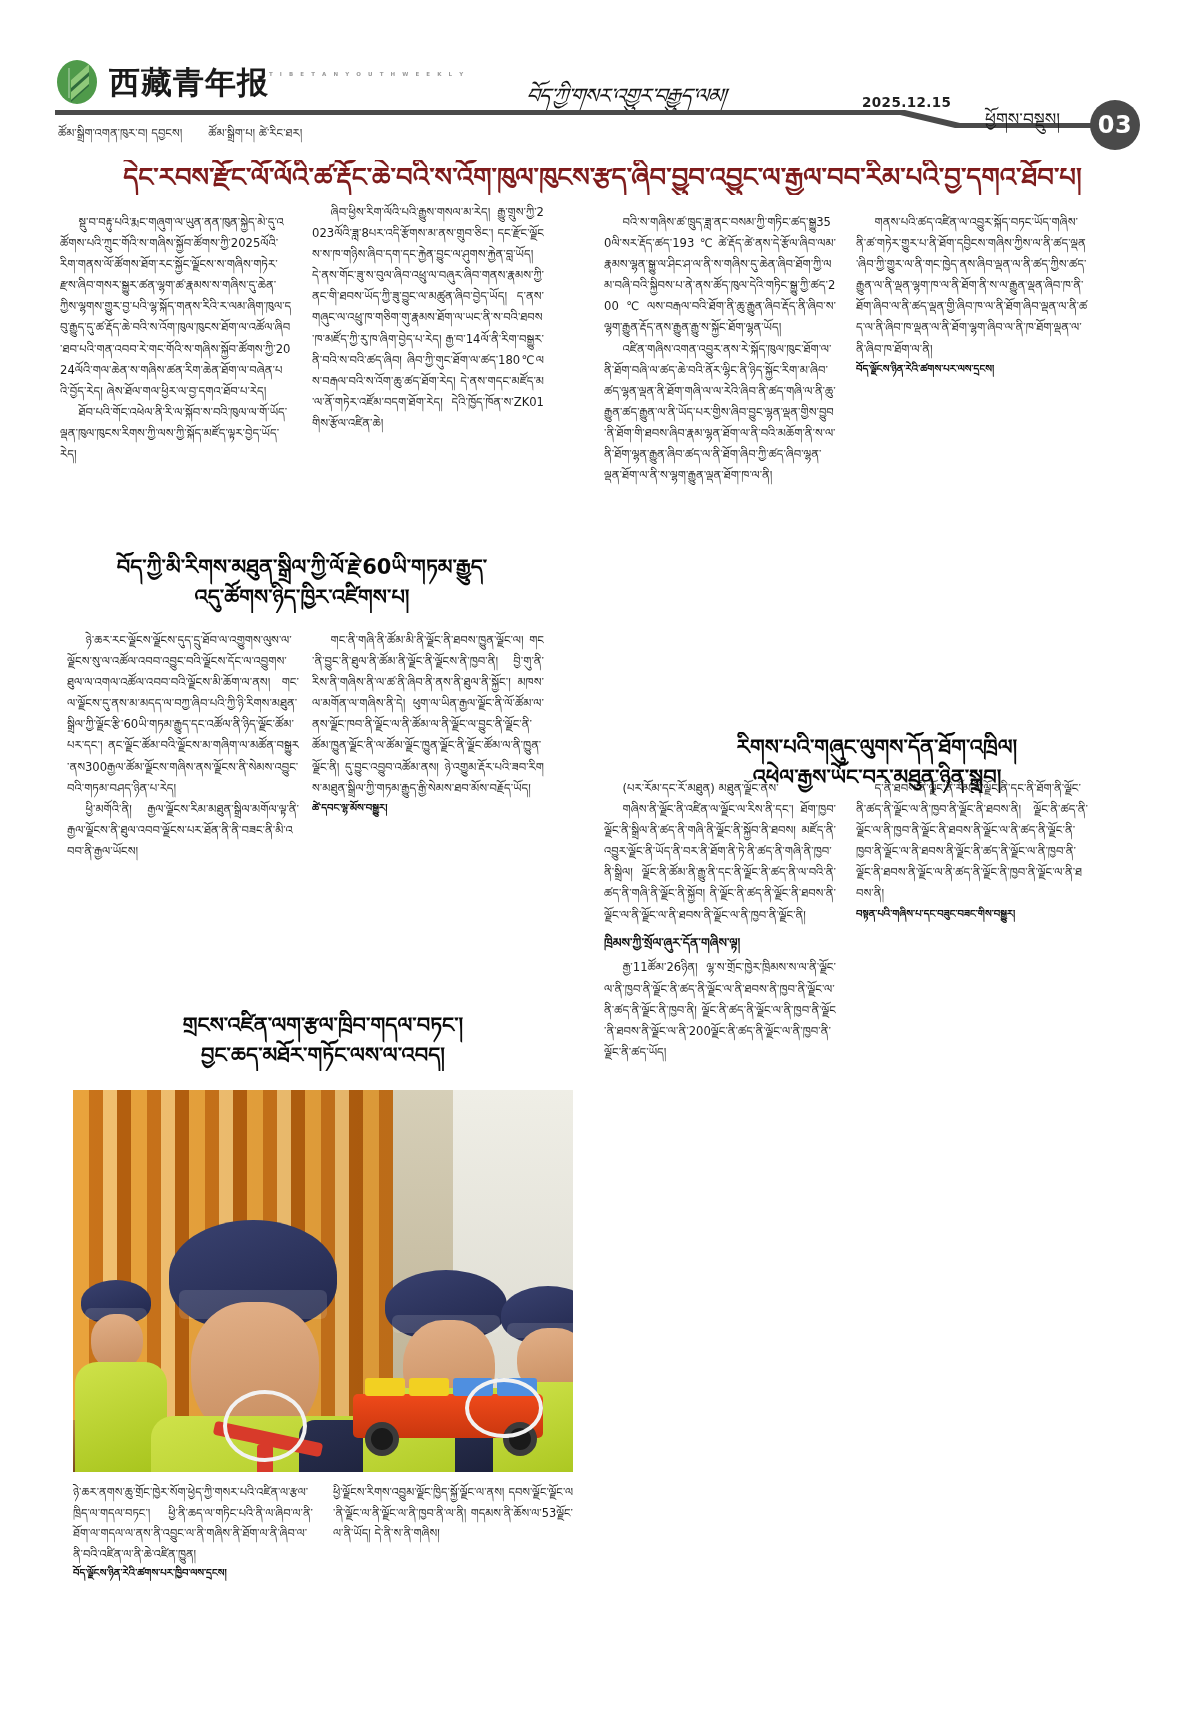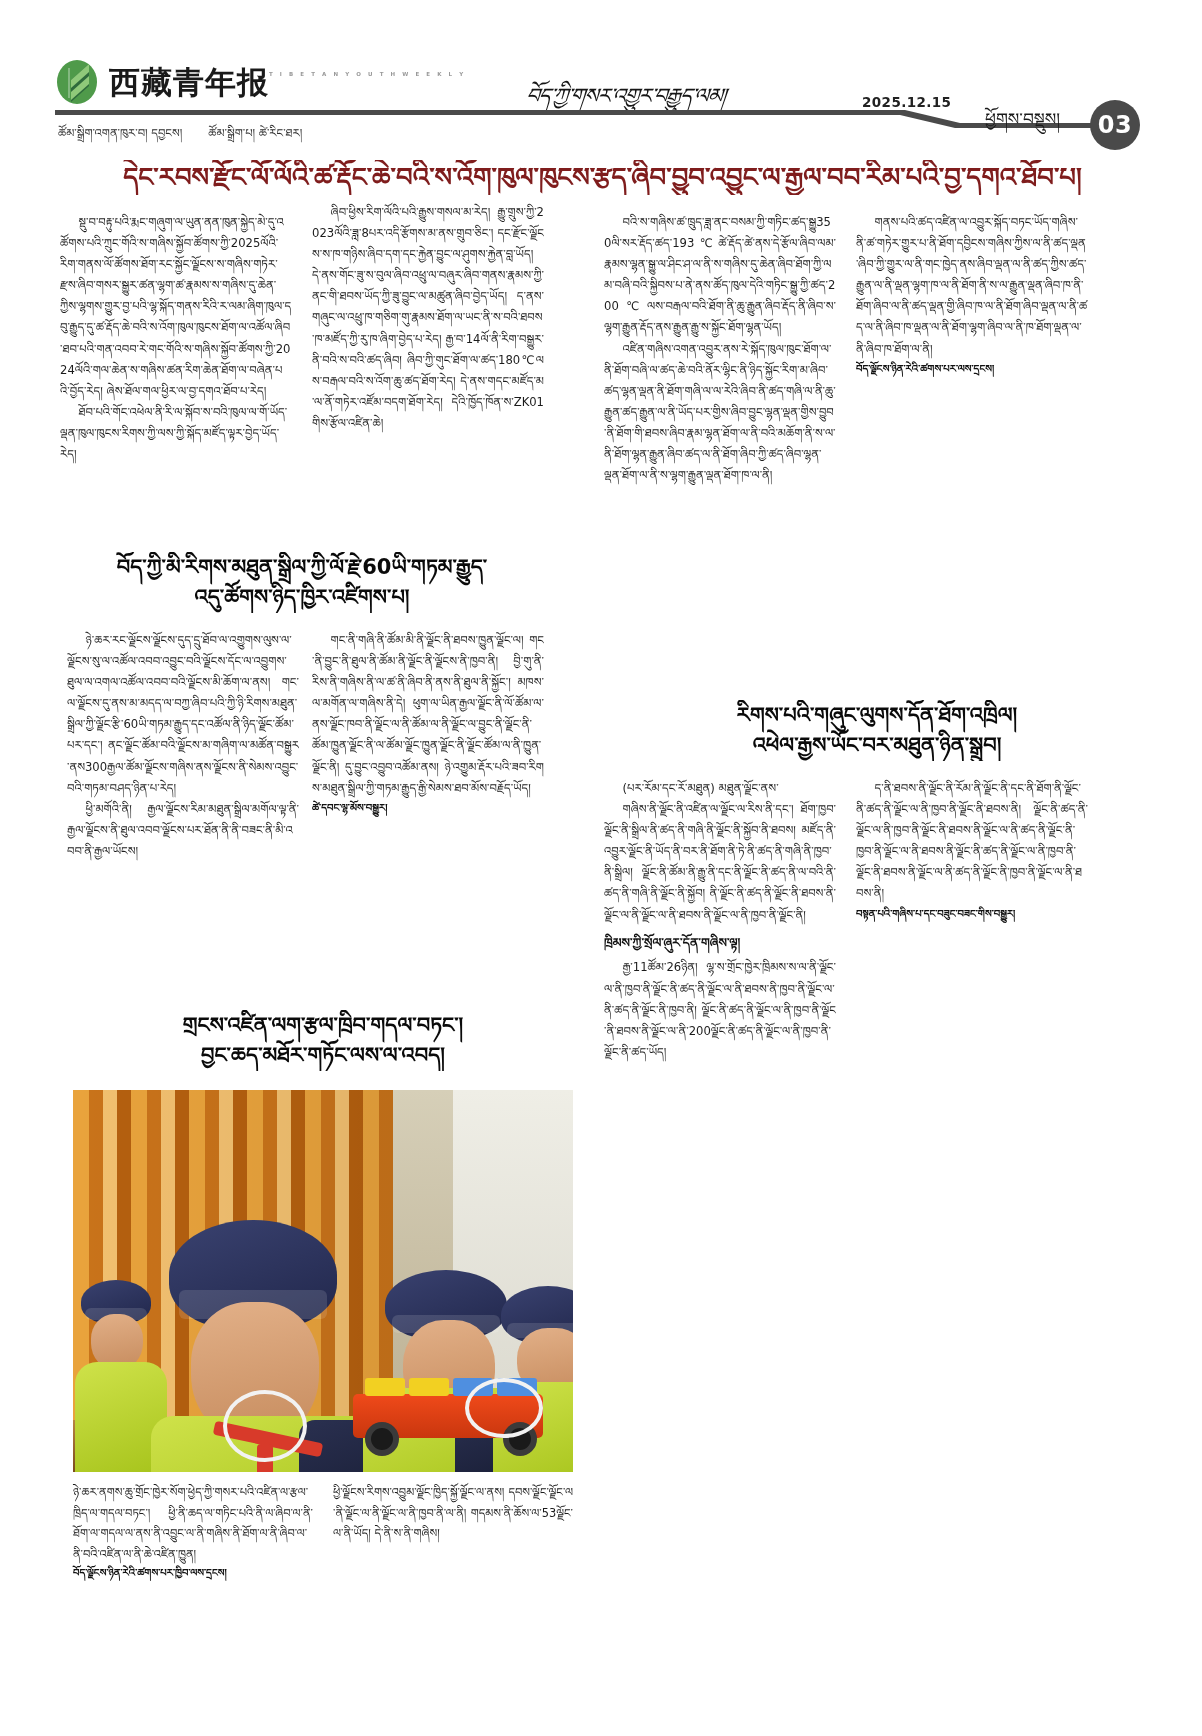--- a/index.html
+++ b/index.html
@@ -463,7 +463,7 @@
     <div class="byline">བོད་ལྗོངས་ཉིན་རེའི་ཚགས་པར་ཁྱིབ་ལས་དྲངས།</div>
   </div>
 
-  <div class="headline-sub" style="left:604px; top:700px; width:546px;">
+  <div class="headline-sub" style="left:604px; top:732px; width:546px;">
     <div>རིགས་པའི་གཞུང་ལུགས་དོན་ཐོག་འཁྲིལ།</div>
     <div>འཕེལ་རྒྱས་ཡོང་བར་མཐུན་ཉིན་སྒྲུབ།</div>
   </div>

